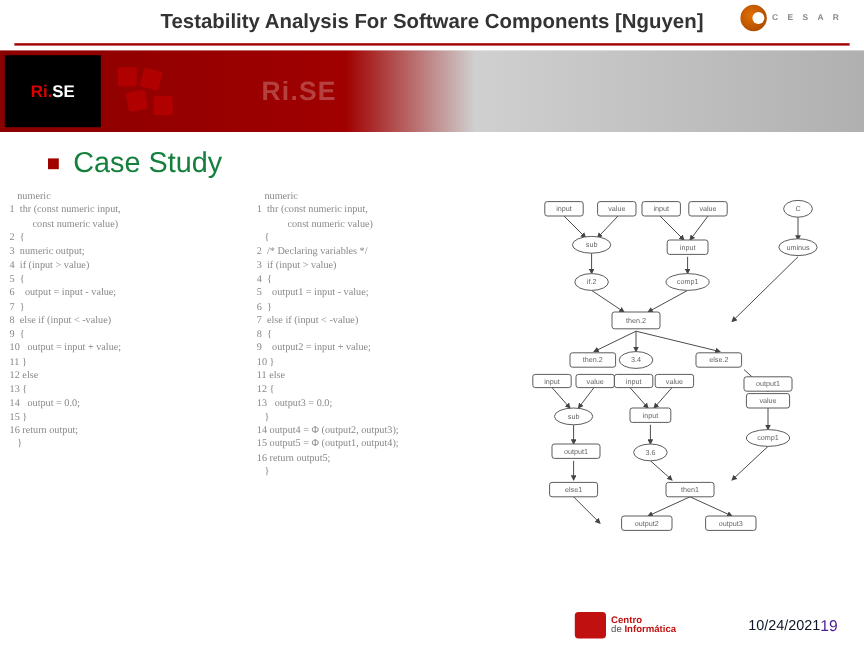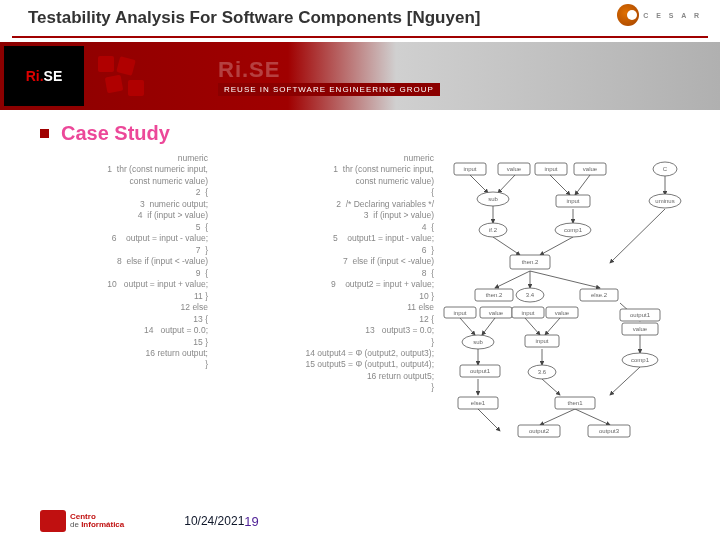--- a/index.html
+++ b/index.html
@@ -5,7 +5,7 @@
   * { margin: 0; padding: 0; box-sizing: border-box; }
   body { width: 720px; height: 540px; font-family: Verdana, Arial, sans-serif; background: #fff; position: relative; overflow: hidden; }
   .slide { width: 720px; height: 540px; position: relative; }
-  .title-bar { padding: 8px 28px 6px; }
+  .title-bar { padding: 8px 28px 6px; text-align: center; }
   .title { font-size: 17px; font-weight: bold; color: #333; }
   .title-underline { height: 2px; background: #a00000; margin: 2px 12px 0; }
   .logo-cesar { position: absolute; top: 4px; right: 18px; display: flex; align-items: center; gap: 4px; }

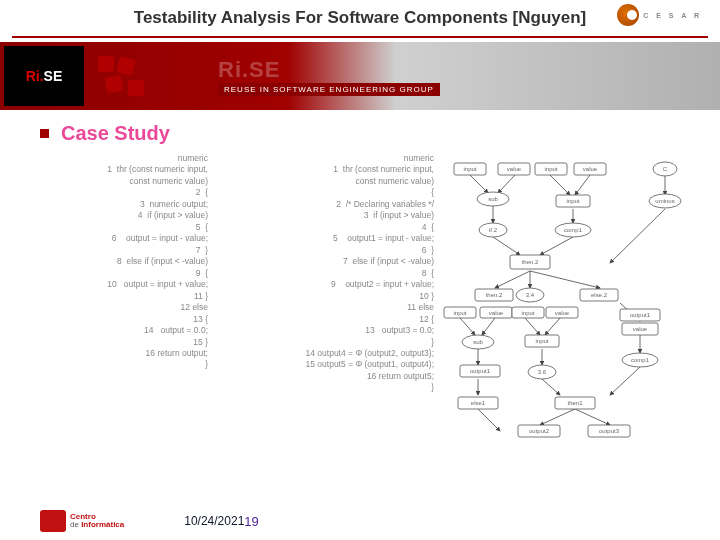--- a/index.html
+++ b/index.html
@@ -69,7 +69,6 @@
     </div>
     <div class="banner-mid">
       <div class="rise-faded">Ri.SE</div>
-      <div class="banner-sub">REUSE IN SOFTWARE ENGINEERING GROUP</div>
     </div>
   </div>
 

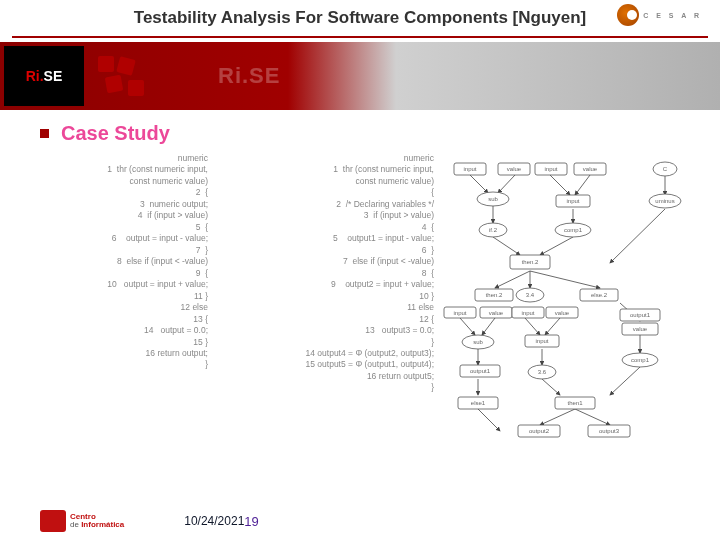--- a/index.html
+++ b/index.html
@@ -27,7 +27,7 @@
   .banner-sub { font-size: 8px; color: #fff; letter-spacing: 1px; background: #8b0000; padding: 2px 6px; display: inline-block; width: fit-content; }
   .section-head { display: flex; align-items: center; gap: 12px; margin: 12px 0 8px 40px; }
   .bullet { width: 9px; height: 9px; background: #a00000; }
-  .section-title { font-size: 20px; color: #ec4899; font-weight: bold; }
+  .section-title { font-size: 24px; color: #15803d; }
   .content { display: flex; gap: 6px; padding: 0 8px; }
   .code-col { font-family: Liberation Sans, sans-serif; font-size: 8.5px; color: #888; line-height: 1.35; white-space: pre; text-align: right; }
   .col1 { width: 200px; }

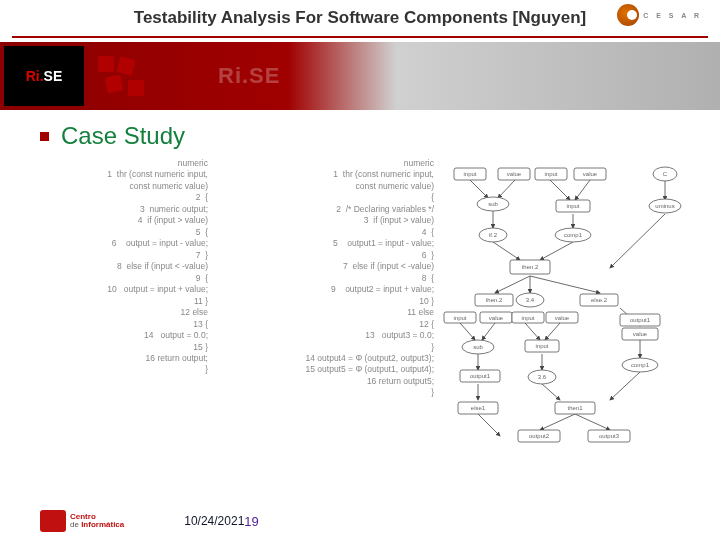--- a/index.html
+++ b/index.html
@@ -29,7 +29,7 @@
   .bullet { width: 9px; height: 9px; background: #a00000; }
   .section-title { font-size: 24px; color: #15803d; }
   .content { display: flex; gap: 6px; padding: 0 8px; }
-  .code-col { font-family: Liberation Sans, sans-serif; font-size: 8.5px; color: #888; line-height: 1.35; white-space: pre; text-align: right; }
+  .code-col { font-family: Liberation Serif, serif; font-size: 8.5px; color: #888; line-height: 1.35; white-space: pre; }
   .col1 { width: 200px; }
   .col2 { width: 220px; }
   .diagram { width: 270px; height: 300px; position: relative; }

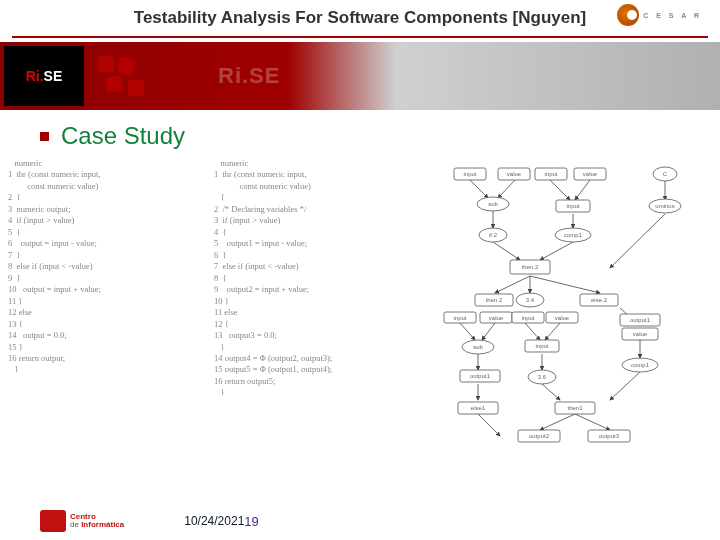--- a/index.html
+++ b/index.html
@@ -34,7 +34,7 @@
   .col2 { width: 220px; }
   .diagram { width: 270px; height: 300px; position: relative; }
   .diagram svg { width: 100%; height: 100%; }
-  .footer { position: absolute; bottom: 8px; left: 0; right: 0; display: flex; align-items: center; justify-content: flex-start; padding: 0 22px 0 40px; }
+  .footer { position: absolute; bottom: 8px; left: 0; right: 0; display: flex; align-items: center; justify-content: flex-end; padding: 0 22px 0 40px; }
   .footer-logo { display: flex; align-items: center; gap: 4px; }
   .footer-pz { width: 26px; height: 22px; background: #c01010; border-radius: 3px; position: relative; }
   .footer-txt { font-size: 8px; color: #555; line-height: 1; }

